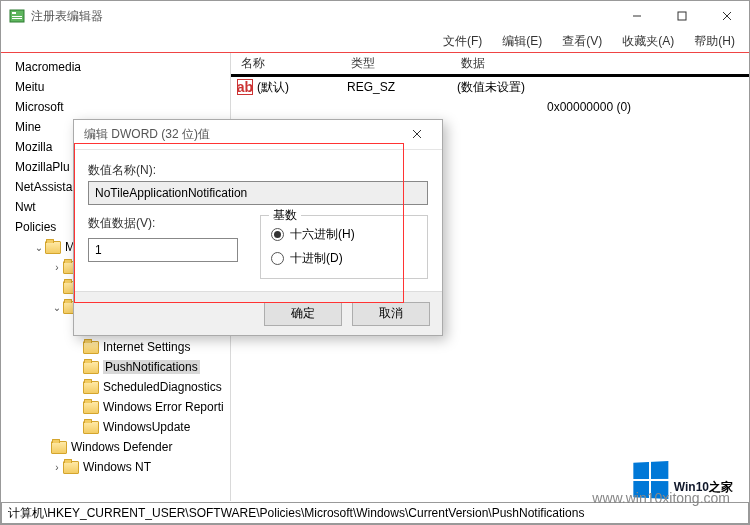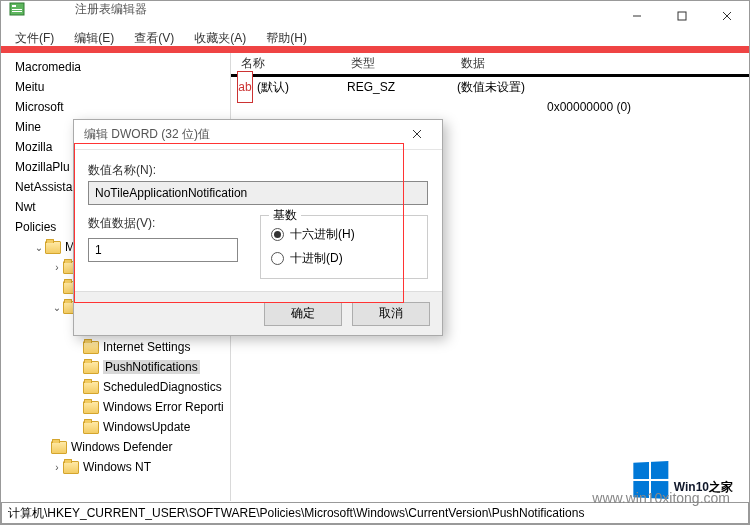--- a/index.html
+++ b/index.html
@@ -4,7 +4,7 @@
 <style>
   * { box-sizing: border-box; margin: 0; padding: 0; font-family: "Microsoft YaHei", "Segoe UI", sans-serif; font-size: 12px; }
   body { background: #fff; width: 750px; height: 525px; position: relative; overflow: hidden; border: 1px solid #999; }
-  .titlebar { height: 30px; display: flex; align-items: flex-start; padding-left: 8px; gap: 44px; }
+  .titlebar { height: 30px; display: flex; align-items: center; padding-left: 8px; }
   .titlebar-icon { width: 16px; height: 16px; margin-right: 6px; }
   .title-text { flex: 1; color: #555; font-size: 12px; }
   .win-controls { display: flex; }

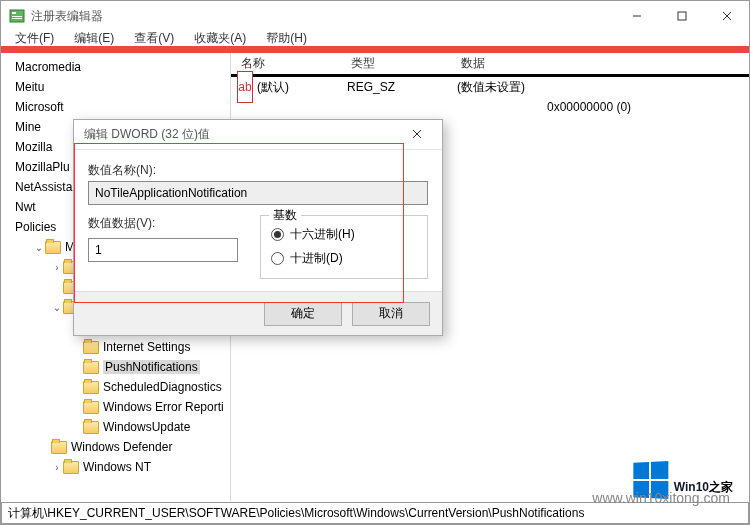--- a/index.html
+++ b/index.html
@@ -9,7 +9,7 @@
   .title-text { flex: 1; color: #555; font-size: 12px; }
   .win-controls { display: flex; }
   .win-btn { width: 45px; height: 30px; display: flex; align-items: center; justify-content: center; color: #333; }
-  .menubar { height: 22px; display: flex; align-items: center; padding: 0 4px; border-bottom: 7px solid #ef4444; }
+  .menubar { height: 22px; display: flex; align-items: center; padding: 0 4px; border-bottom: 1px solid #ef4444; justify-content: flex-end; }
   .menubar span { padding: 2px 10px; color: #333; }
   .content { display: flex; height: 448px; }
   .tree { width: 230px; border-right: 1px solid #d9d9d9; overflow: hidden; padding-top: 4px; }

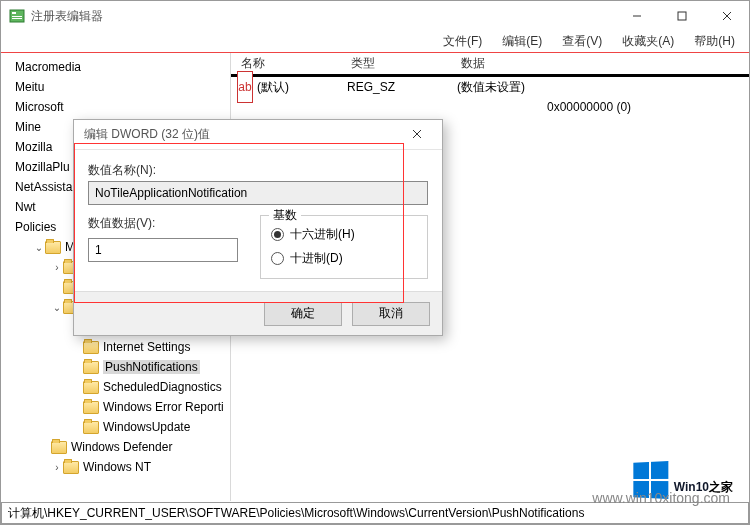--- a/index.html
+++ b/index.html
@@ -29,7 +29,7 @@
   .col-type { width: 110px; }
   .col-data { flex: 1; }
   .list-row { display: flex; height: 20px; align-items: center; }
-  .row-icon { width: 16px; height: 32px; margin-left: 6px; margin-right: 4px; border: 1px solid #c33; display: flex; align-items: center; justify-content: center; font-size: 12px; font-weight: normal; color: #c33; background: #fff; }
+  .row-icon { width: 16px; height: 16px; margin-left: 6px; margin-right: 4px; border: 1px solid #c33; display: flex; align-items: center; justify-content: center; font-size: 14px; font-weight: bold; color: #c33; background: #fff; }
   .statusbar { position: absolute; bottom: 0; left: 0; right: 0; height: 22px; border: 1px solid #999; display: flex; align-items: center; padding: 0 6px; background: #fff; white-space: nowrap; overflow: hidden; }
   
   .dialog { position: absolute; left: 72px; top: 118px; width: 370px; background: #fff; border: 1px solid #aaa; box-shadow: 4px 4px 12px rgba(0,0,0,0.25); }

